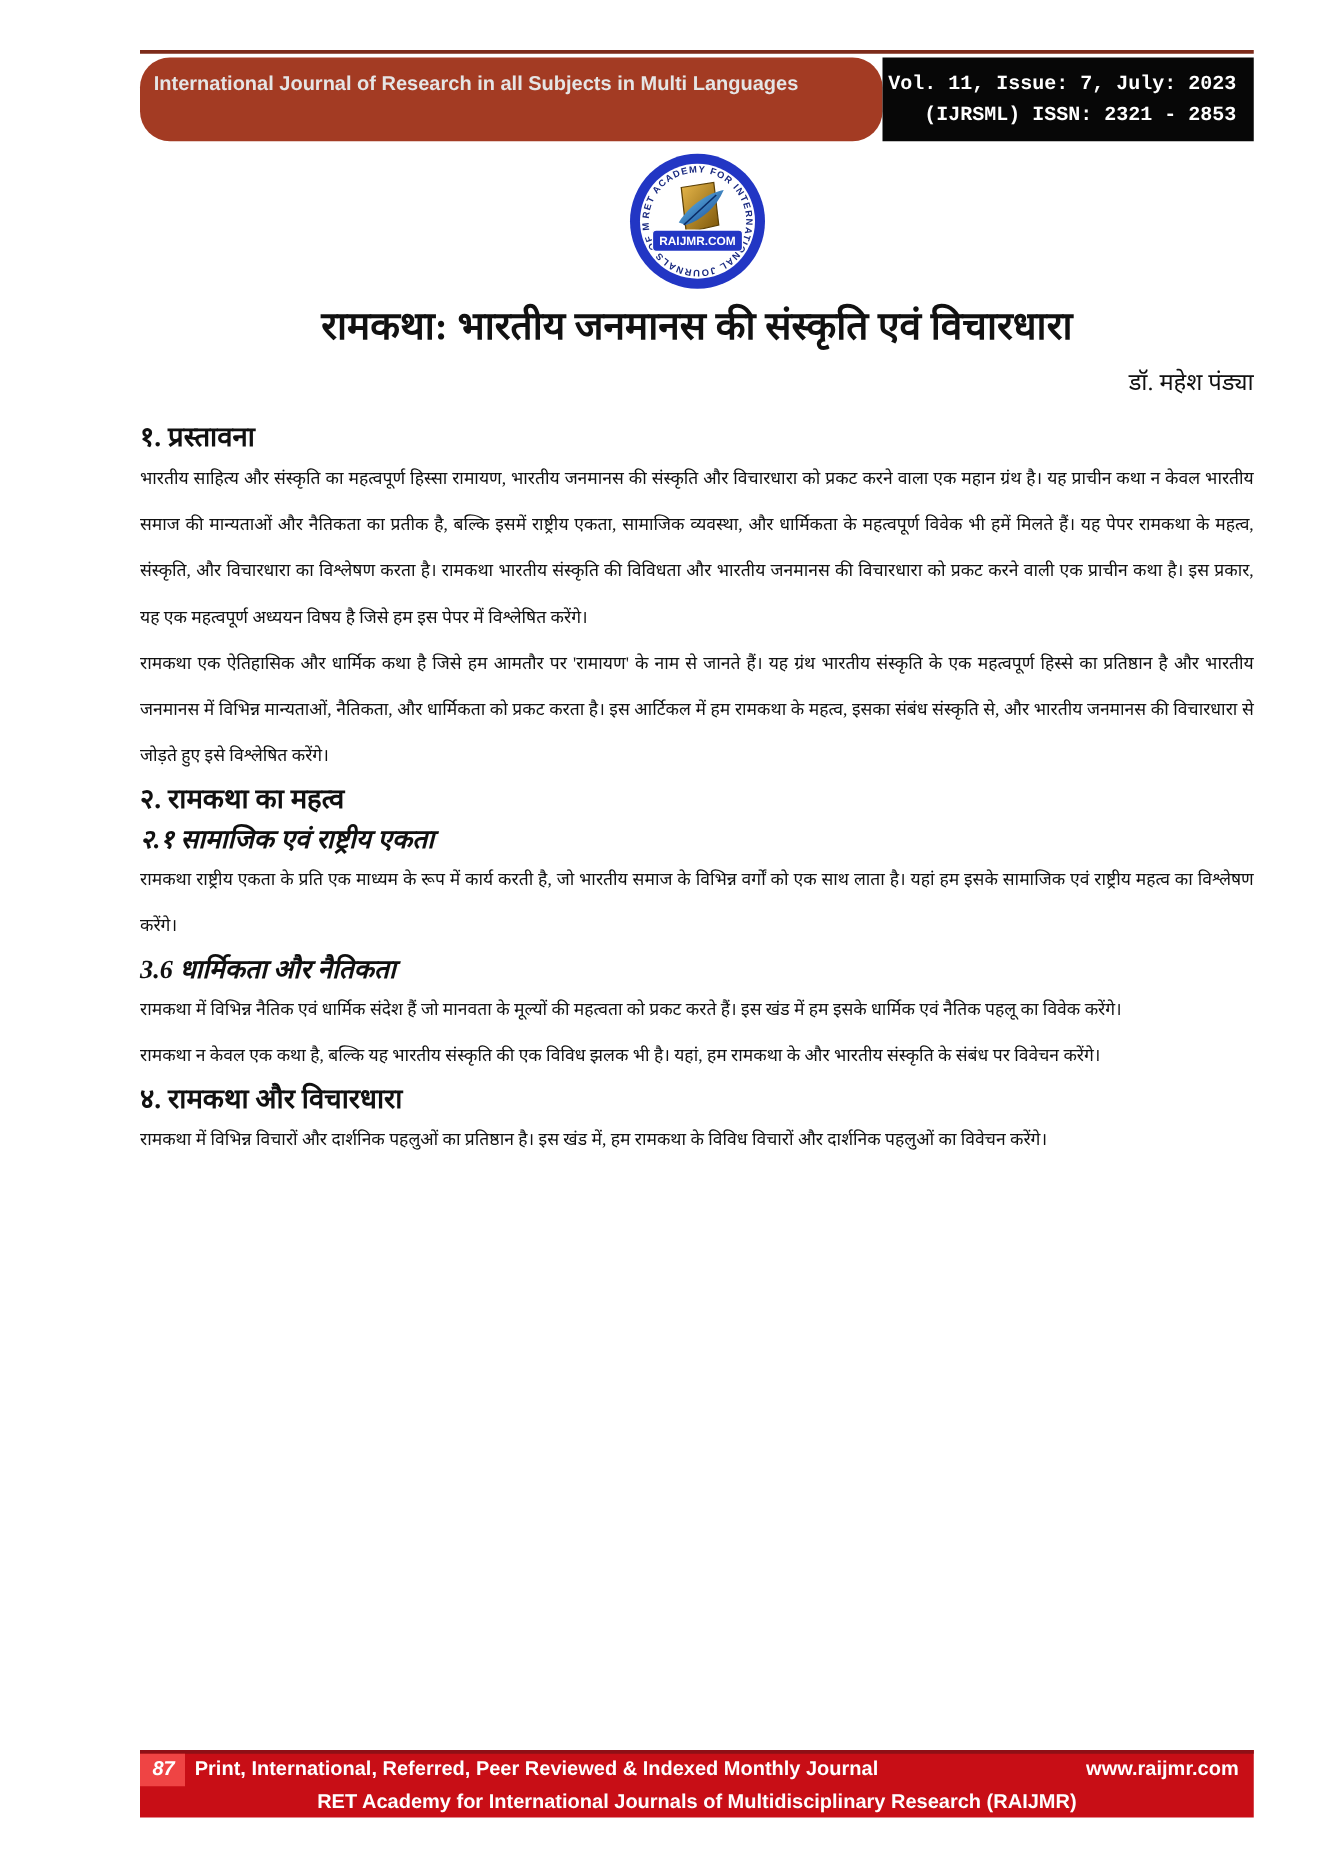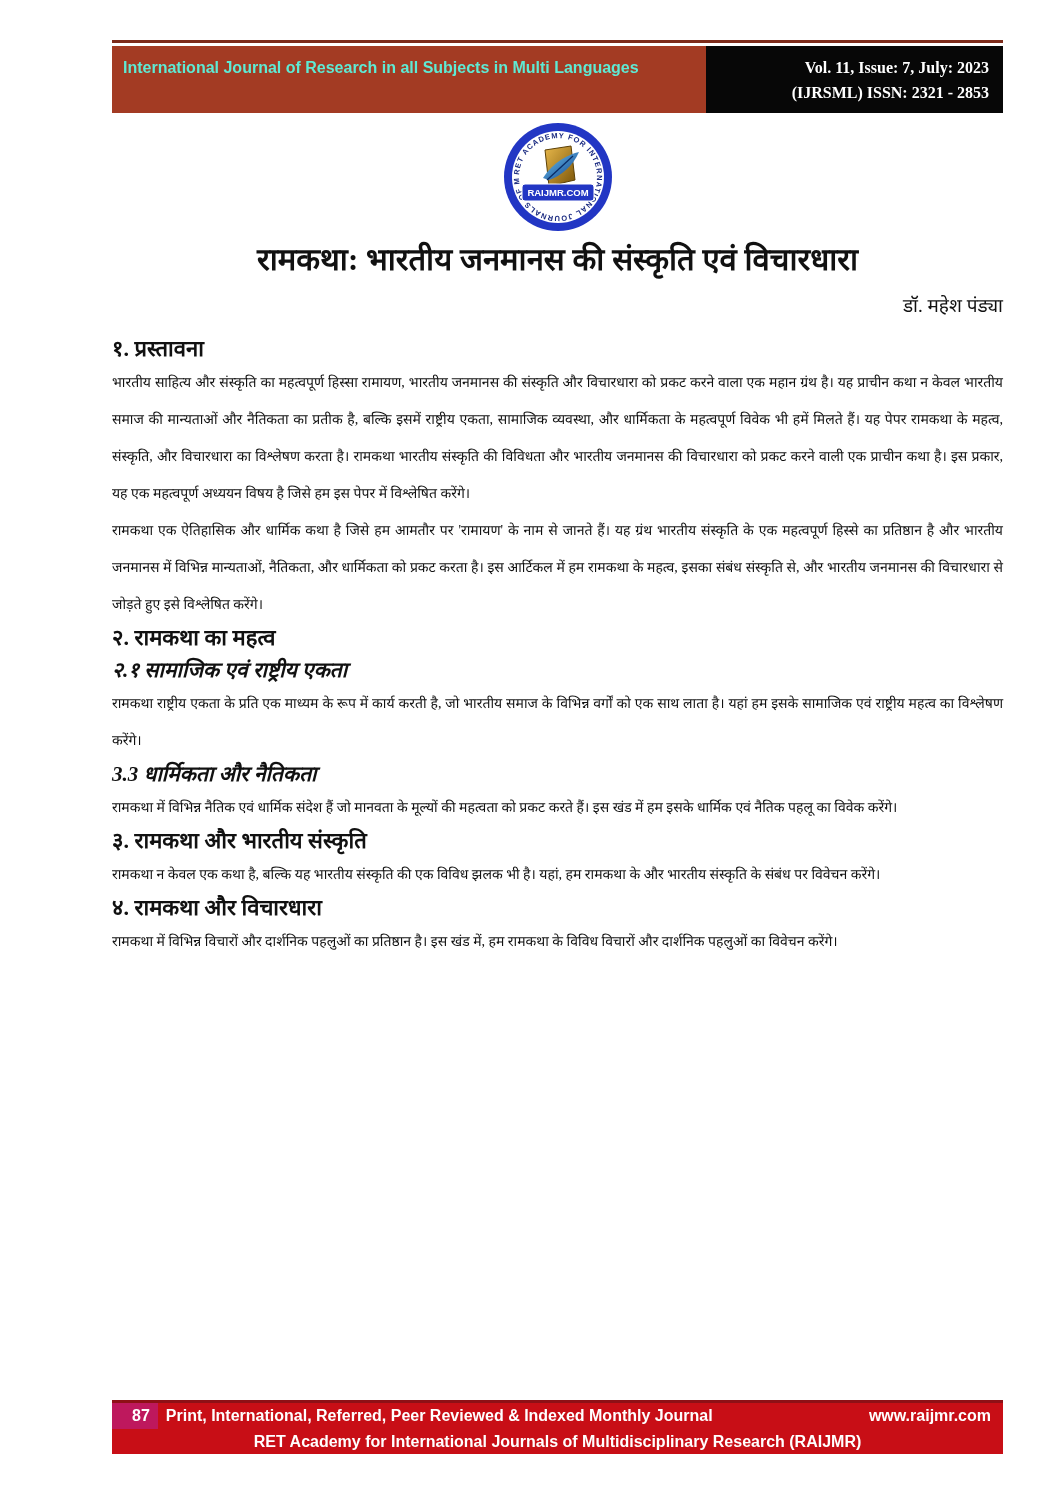--- a/index.html
+++ b/index.html
@@ -19,8 +19,8 @@
   .header { margin-top:46px; display:flex; height:67px; }
   .header-left {
     background:#A33B23; flex:0 0 594px; box-sizing:border-box;
-    color:#5eead4; font-family:"Liberation Sans", "DejaVu Sans", sans-serif;
-    font-weight:bold; font-size:16px; line-height:25px; padding:9px 6px 0 11px;
+    color:#e5e5e5; font-family:"Liberation Sans", "DejaVu Sans", sans-serif;
+    font-weight:bold; font-size:16px; line-height:25px; padding:9px 6px 0 11px;border-radius:24px;
   }
   .header-right {
     background:#070707; flex:1; box-sizing:border-box;

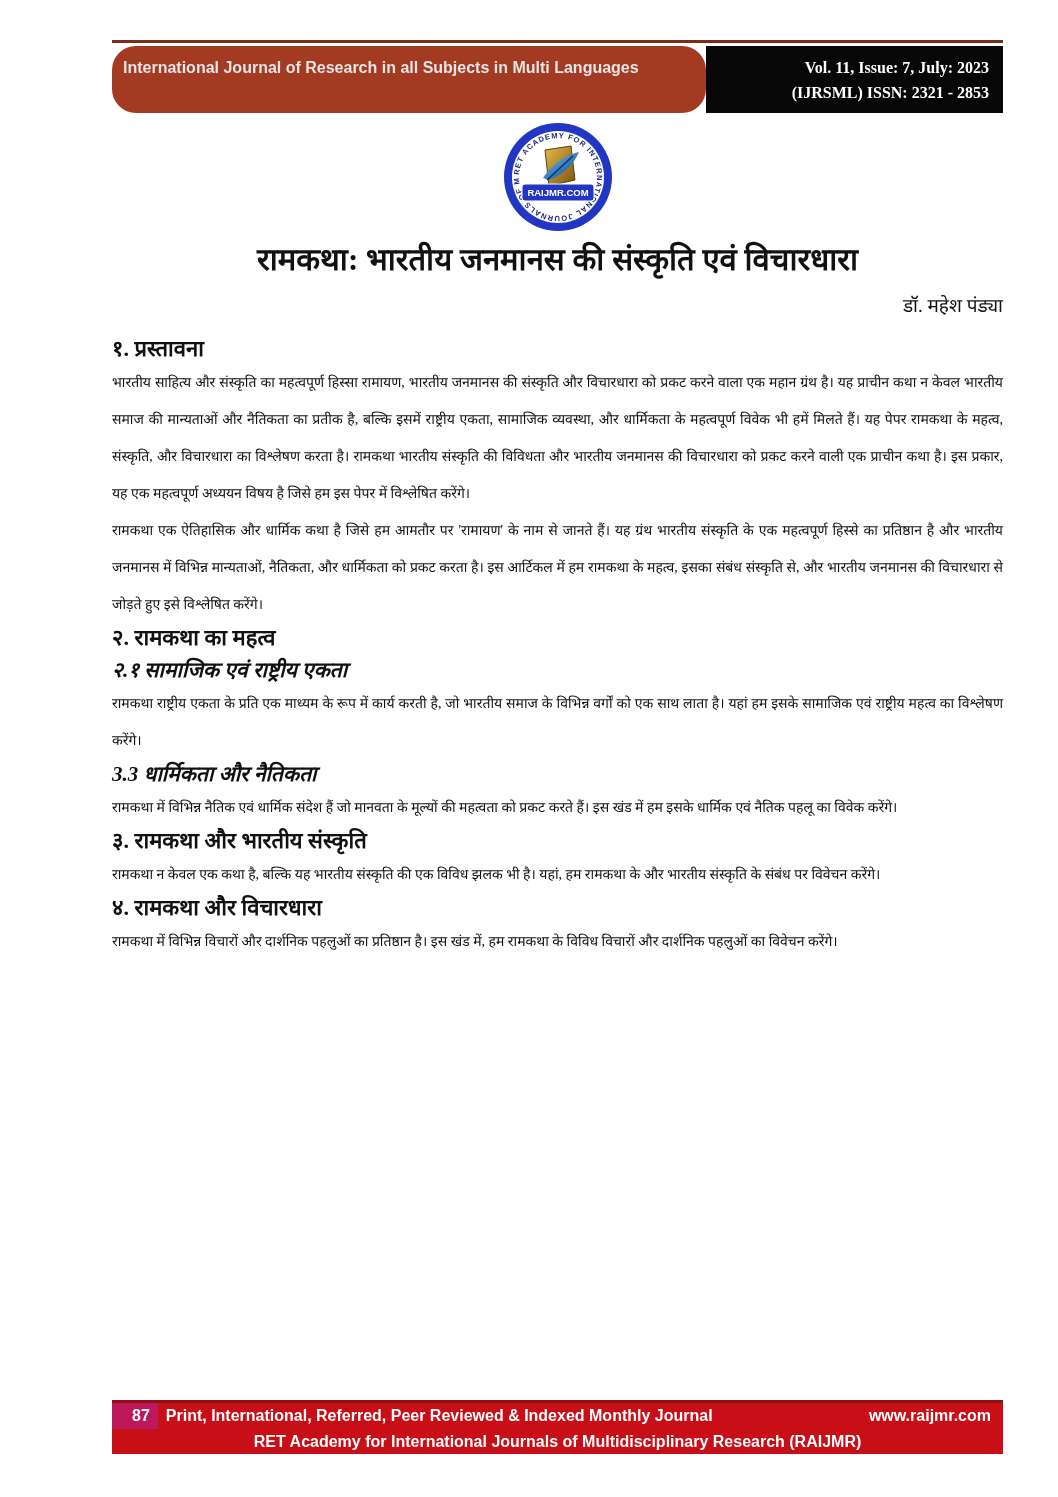--- a/index.html
+++ b/index.html
@@ -24,7 +24,7 @@
   }
   .header-right {
     background:#070707; flex:1; box-sizing:border-box;
-    color:#ffffff; font-family:Liberation Serif, serif;
+    color:#ffffff; font-family:Liberation Mono, monospace;
     font-weight:bold; font-size:16px; line-height:25px; padding:9px 14px 0 0;
     text-align:right;
   }

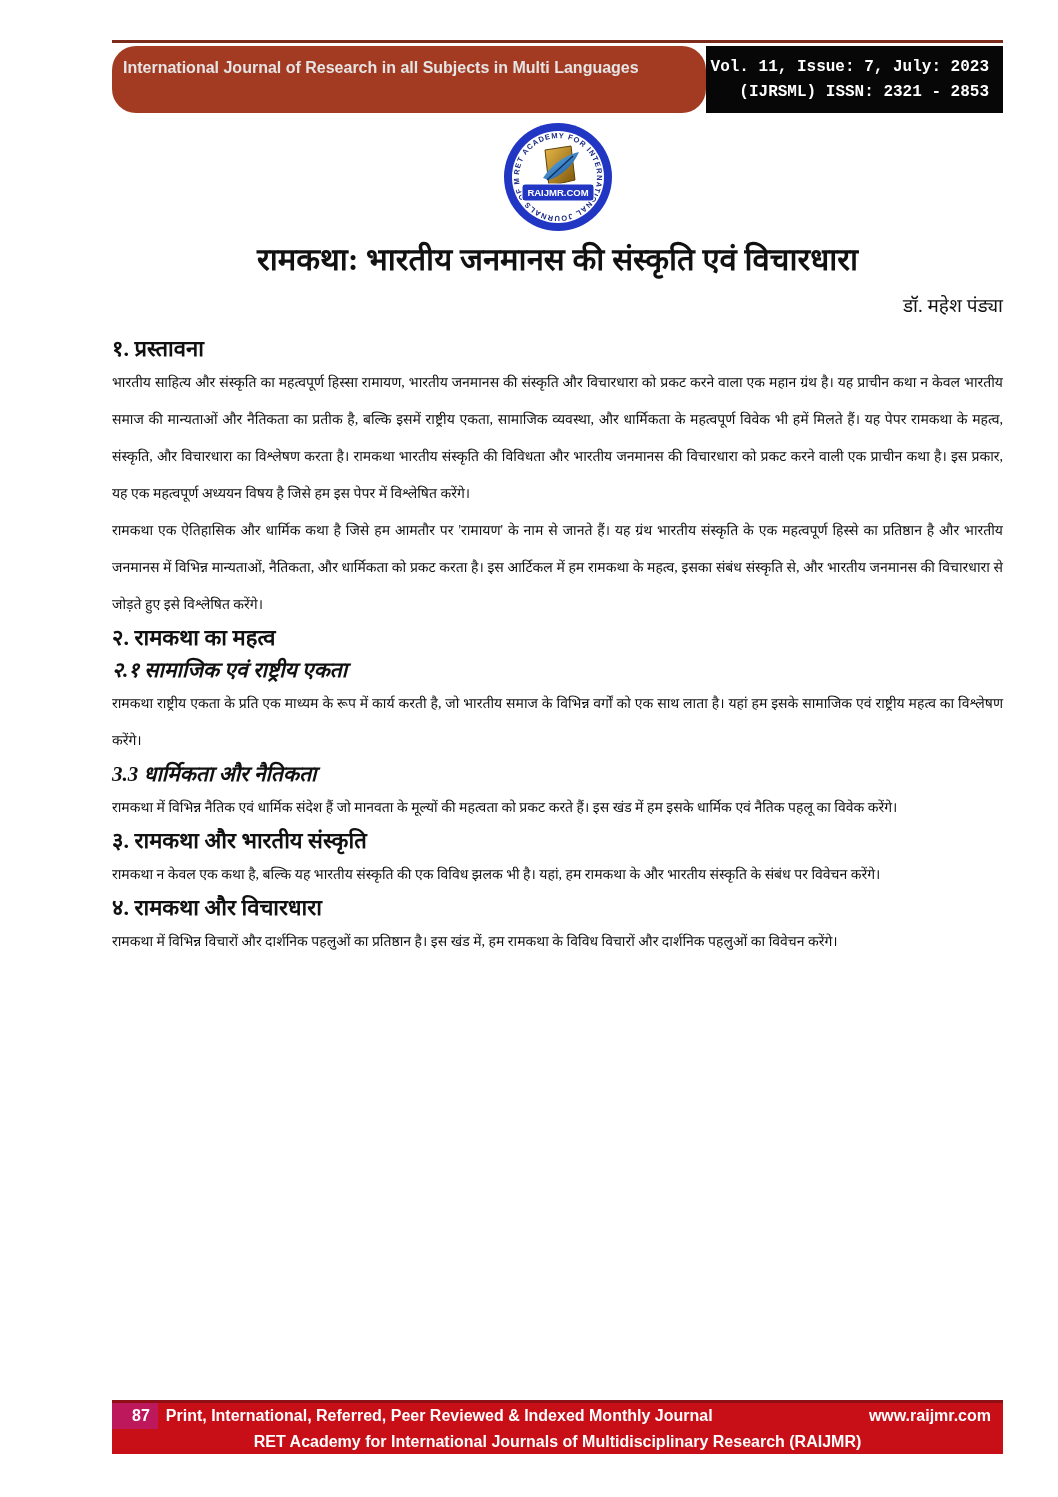--- a/index.html
+++ b/index.html
@@ -125,7 +125,7 @@
   <h3 class="h3 mt-sub">२.१ सामाजिक एवं राष्ट्रीय एकता</h3>
   <p class="body-para mt-para">रामकथा राष्ट्रीय एकता के प्रति एक माध्यम के रूप में कार्य करती है, जो भारतीय समाज के विभिन्न वर्गों को एक साथ लाता है। यहां हम इसके सामाजिक एवं राष्ट्रीय महत्व का विश्लेषण करेंगे।</p>
 
-  <h3 class="h3 mt-section">3.3 धार्मिकता और नैतिकता</h3>
+  <h3 class="h3 mt-section">3.6 धार्मिकता और नैतिकता</h3>
   <p class="body-para mt-para">रामकथा में विभिन्न नैतिक एवं धार्मिक संदेश हैं जो मानवता के मूल्यों की महत्वता को प्रकट करते हैं। इस खंड में हम इसके धार्मिक एवं नैतिक पहलू का विवेक करेंगे।</p>
 
   <h2 class="h2 mt-section">३. रामकथा और भारतीय संस्कृति</h2>

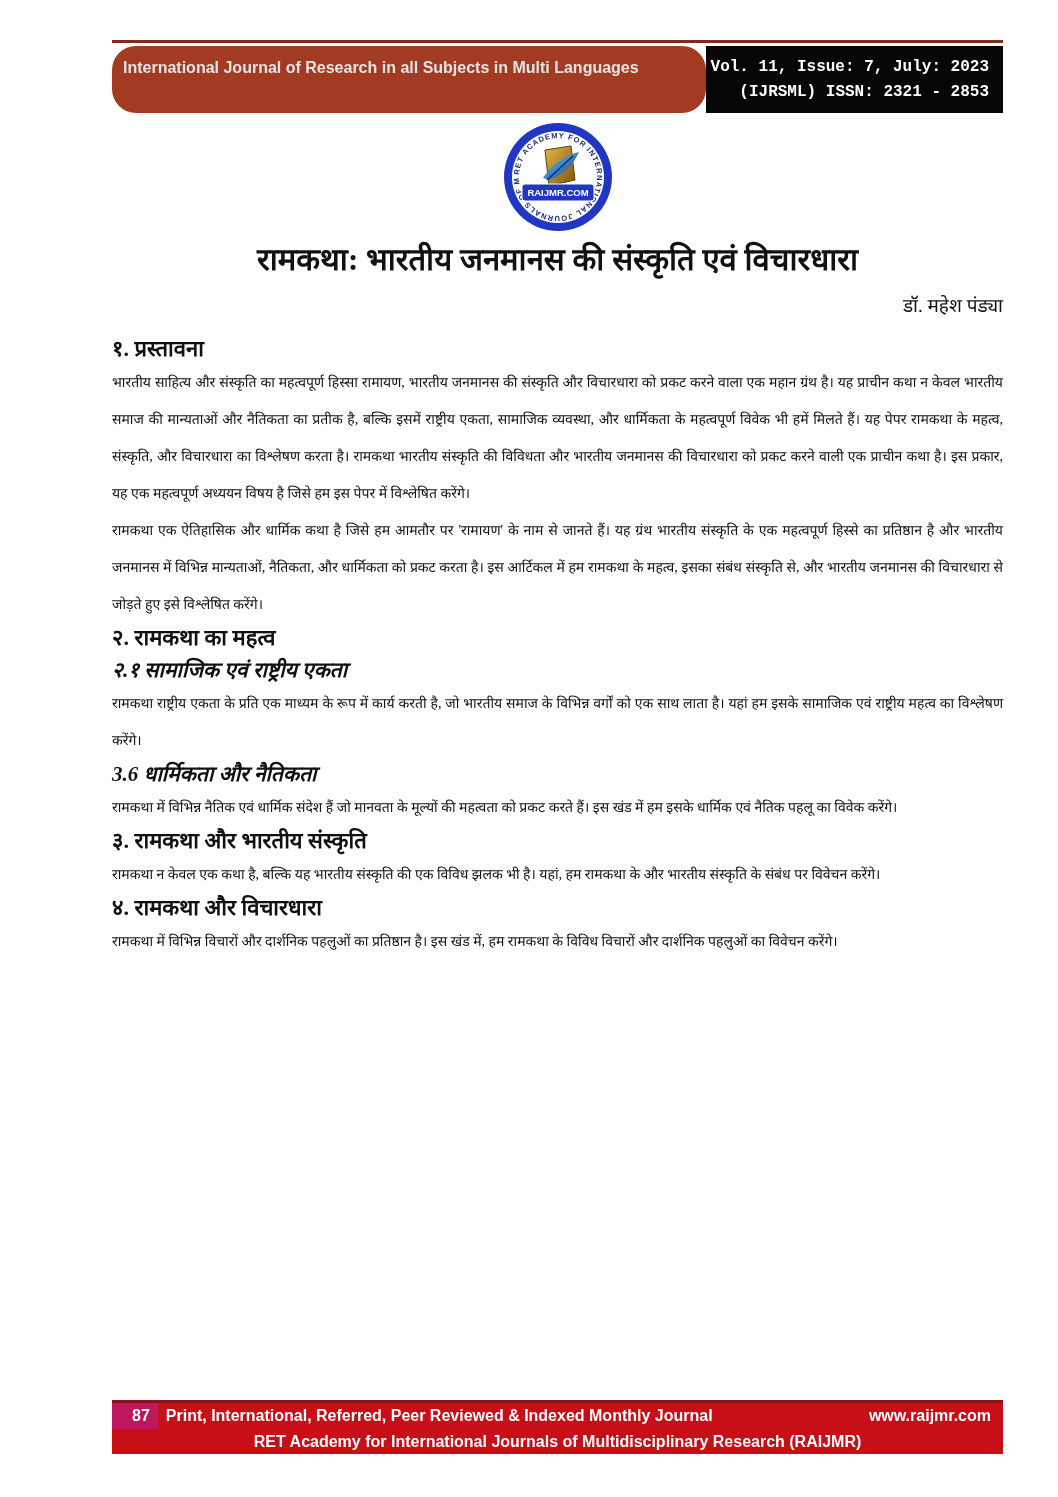--- a/index.html
+++ b/index.html
@@ -128,7 +128,6 @@
   <h3 class="h3 mt-section">3.6 धार्मिकता और नैतिकता</h3>
   <p class="body-para mt-para">रामकथा में विभिन्न नैतिक एवं धार्मिक संदेश हैं जो मानवता के मूल्यों की महत्वता को प्रकट करते हैं। इस खंड में हम इसके धार्मिक एवं नैतिक पहलू का विवेक करेंगे।</p>
 
-  <h2 class="h2 mt-section">३. रामकथा और भारतीय संस्कृति</h2>
   <p class="body-para mt-para">रामकथा न केवल एक कथा है, बल्कि यह भारतीय संस्कृति की एक विविध झलक भी है। यहां, हम रामकथा के और भारतीय संस्कृति के संबंध पर विवेचन करेंगे।</p>
 
   <h2 class="h2 mt-section">४. रामकथा और विचारधारा</h2>

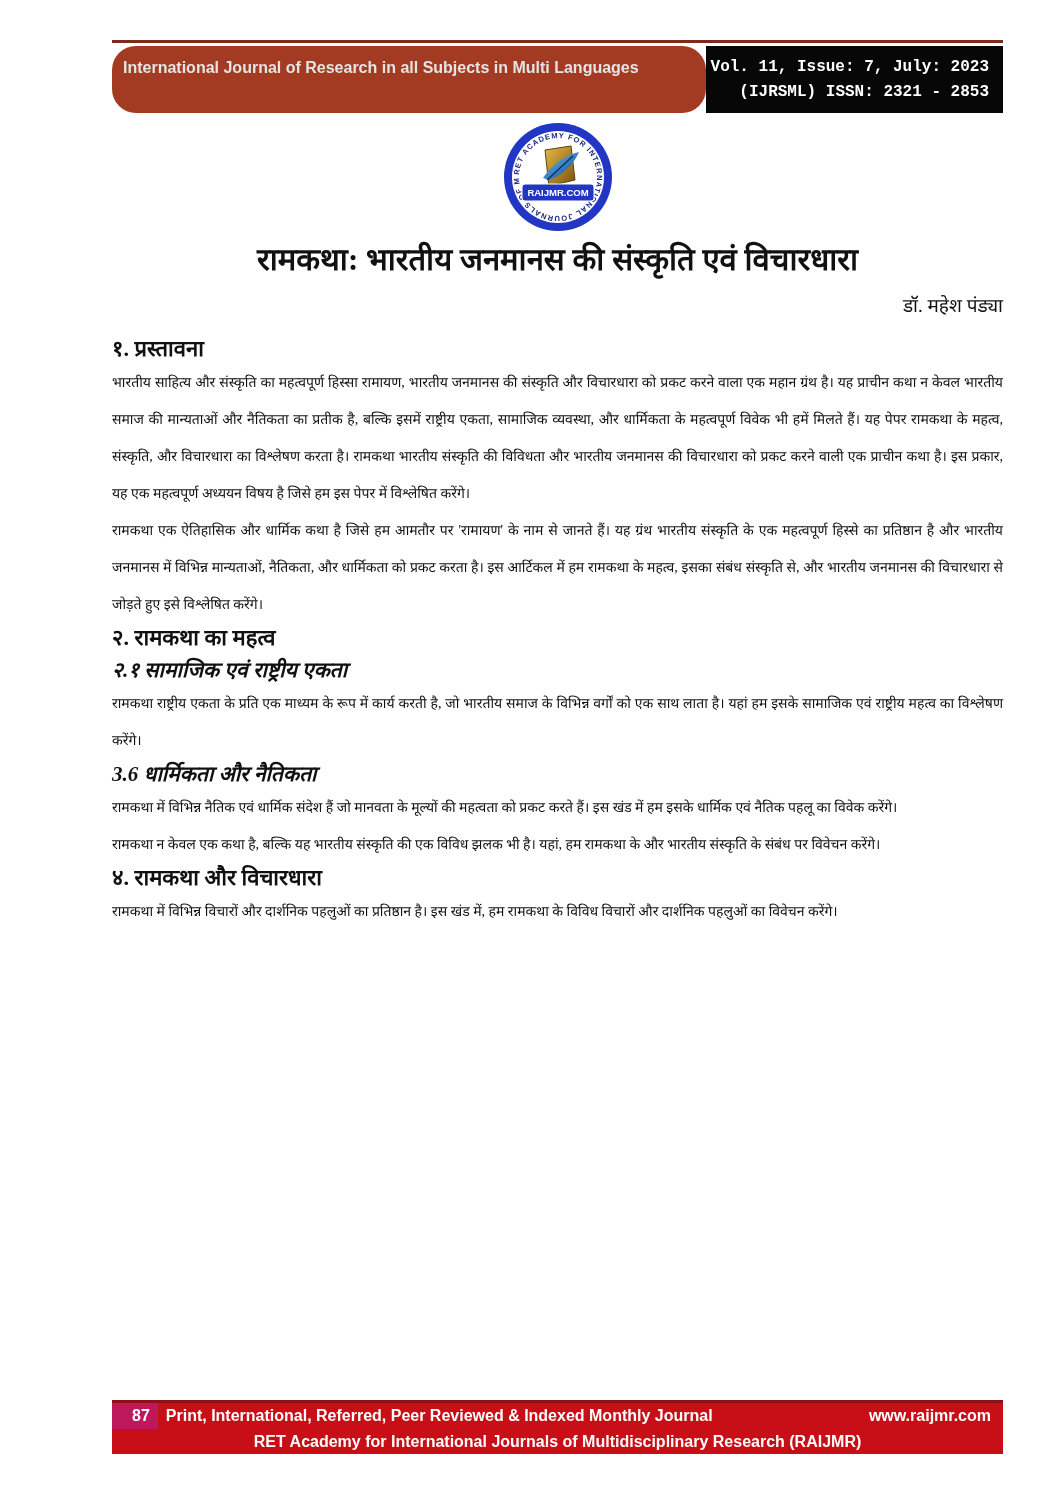--- a/index.html
+++ b/index.html
@@ -64,8 +64,8 @@
   }
   .footer-row1 { display:flex; align-items:center; height:26px; }
   .footer-pageno {
-    background:#be185d; height:26px; line-height:26px;
-    padding:0 8px 0 20px; flex:0 0 auto;
+    background:#ef4444; height:26px; line-height:26px;
+    padding:0 8px 0 10px; flex:0 0 auto;font-style:italic;
   }
   .footer-line1 { padding-left:8px; flex:1 1 auto; line-height:26px; }
   .footer-site  { padding-right:12px; flex:0 0 auto; line-height:26px; }

